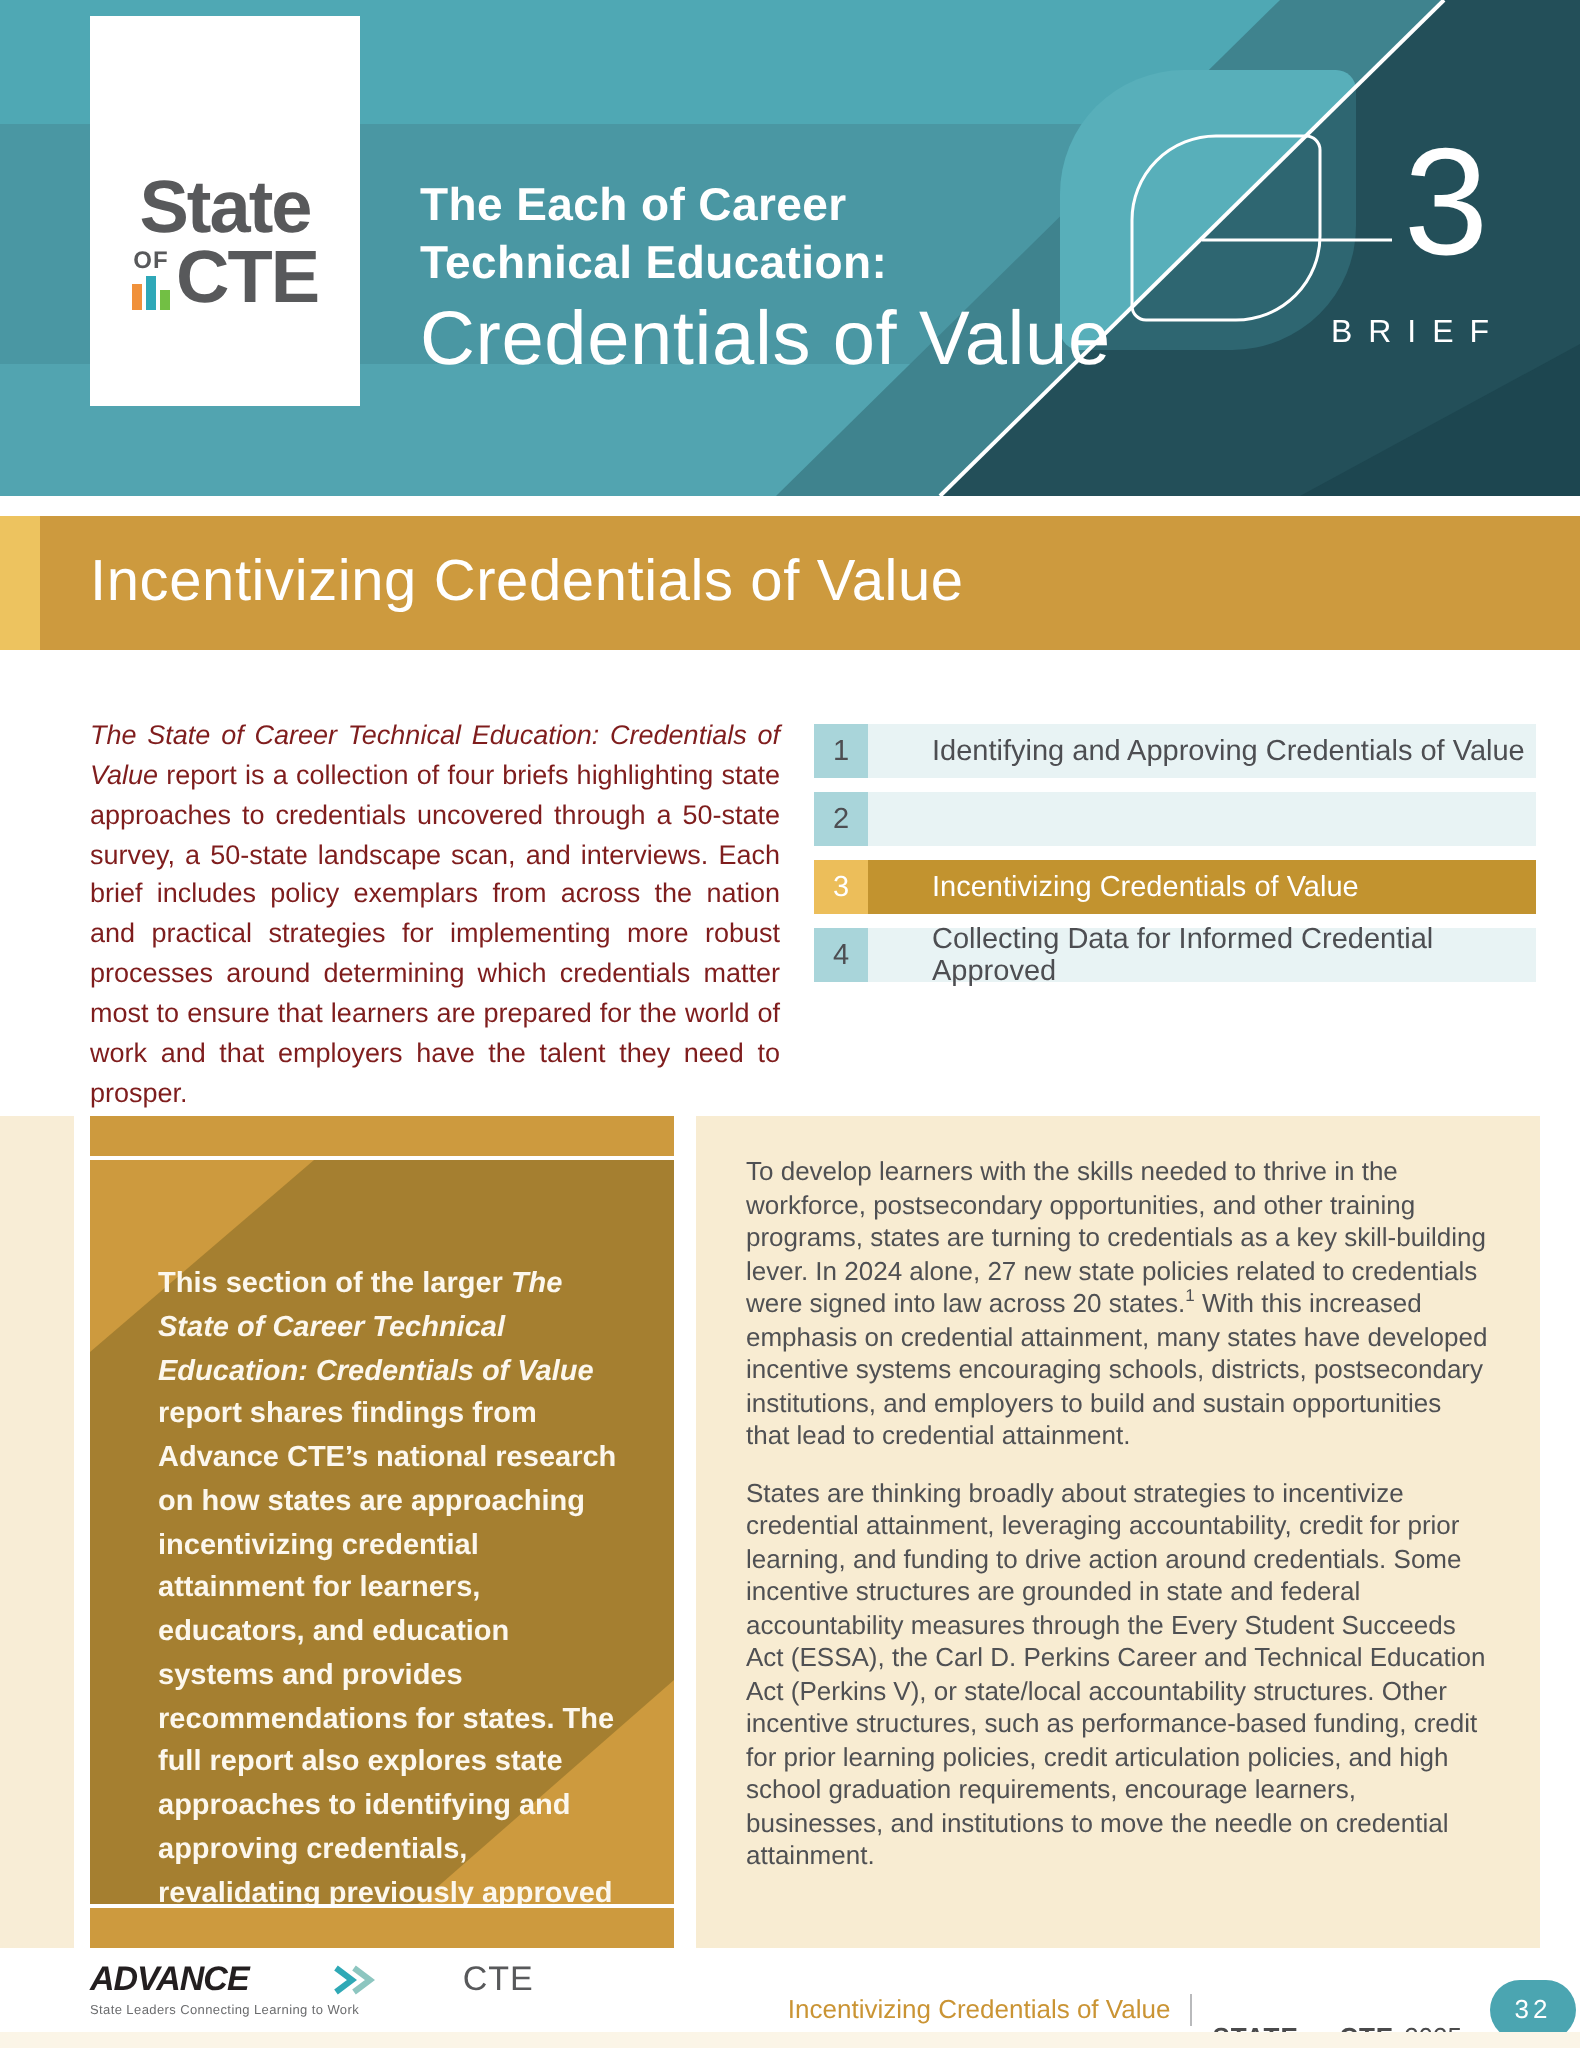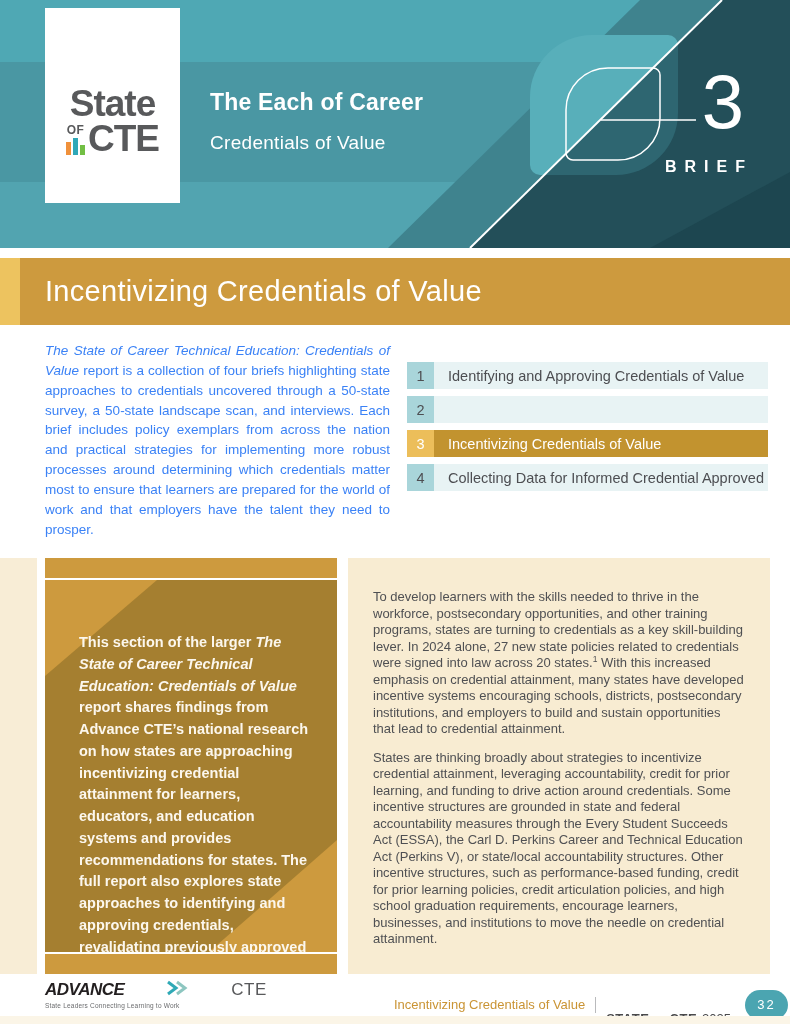--- a/index.html
+++ b/index.html
@@ -135,6 +135,7 @@
 
     <div class="header-title">
       <div class="ht-line">The Each of Career</div>
+      <div class="ht-line">Technical Education:</div>
       <div class="ht-sub">Credentials of Value</div>
     </div>
 

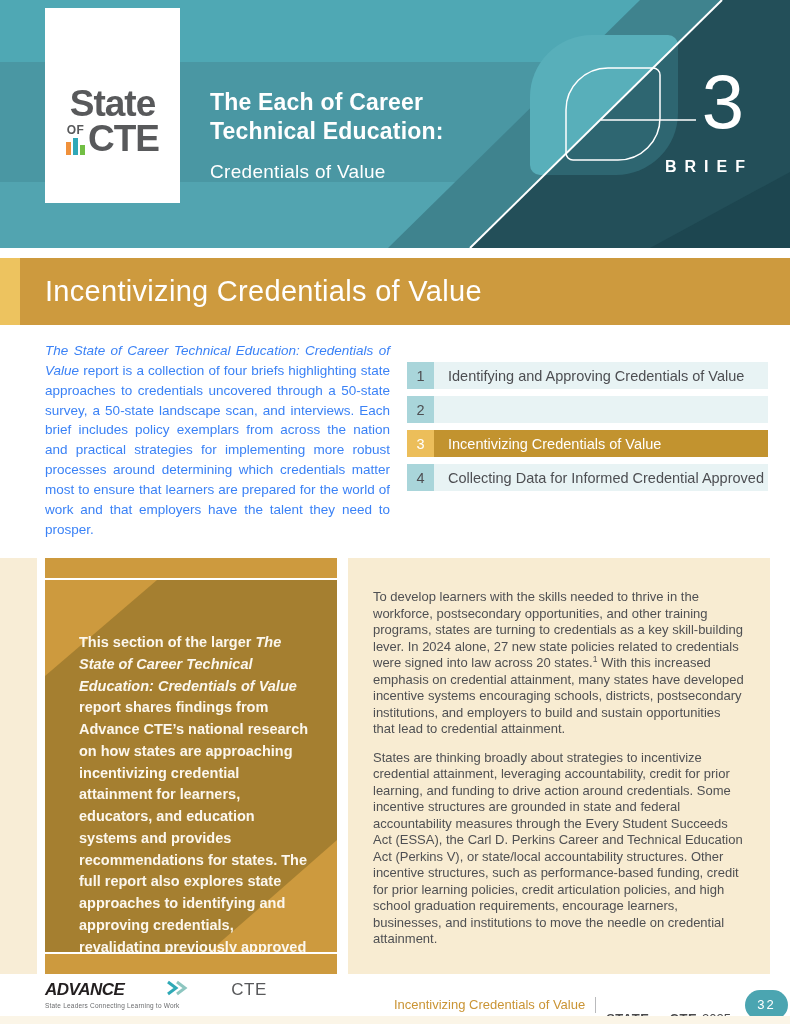--- a/index.html
+++ b/index.html
@@ -26,7 +26,7 @@
 
   .header-title { position:absolute; top:88px; left:210px; color:#ffffff; }
   .ht-line { font-size:23px; font-weight:bold; line-height:29px; letter-spacing:0.2px; }
-  .ht-sub { font-size:19px; font-weight:normal; margin-top:15px; letter-spacing:0.3px; }
+  .ht-sub { font-size:38px; font-weight:normal; margin-top:3px; letter-spacing:0.3px; }
 
   .brief-num { position:absolute; top:62px; left:688px; width:70px; text-align:center;
                color:#ffffff; font-size:76px; font-weight:normal; line-height:80px; }

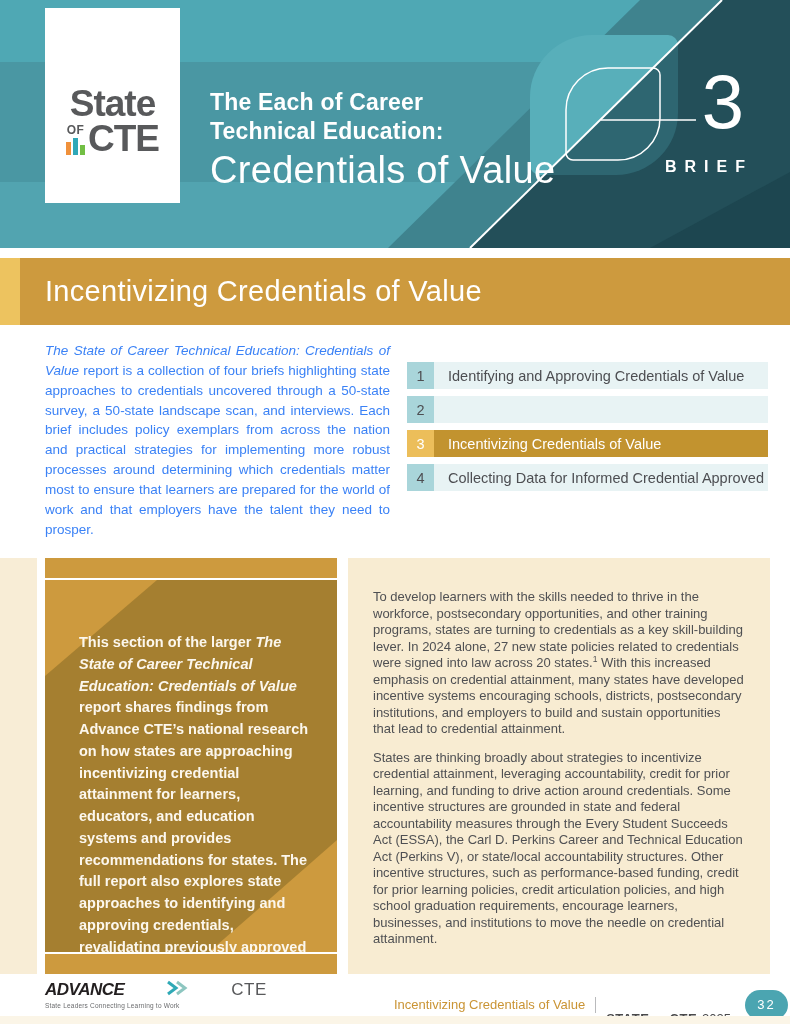--- a/index.html
+++ b/index.html
@@ -31,7 +31,7 @@
   .brief-num { position:absolute; top:62px; left:688px; width:70px; text-align:center;
                color:#ffffff; font-size:76px; font-weight:normal; line-height:80px; }
   .brief-label { position:absolute; top:158px; left:650px; width:110px; text-align:center;
-                 color:#ffffff; font-size:16px; letter-spacing:8px; text-indent:8px;font-weight:bold; }
+                 color:#ffffff; font-size:16px; letter-spacing:8px; text-indent:8px; }
 
   
   .banner { position:absolute; top:258px; left:0; width:790px; height:67px; background:#CD9A3E; }

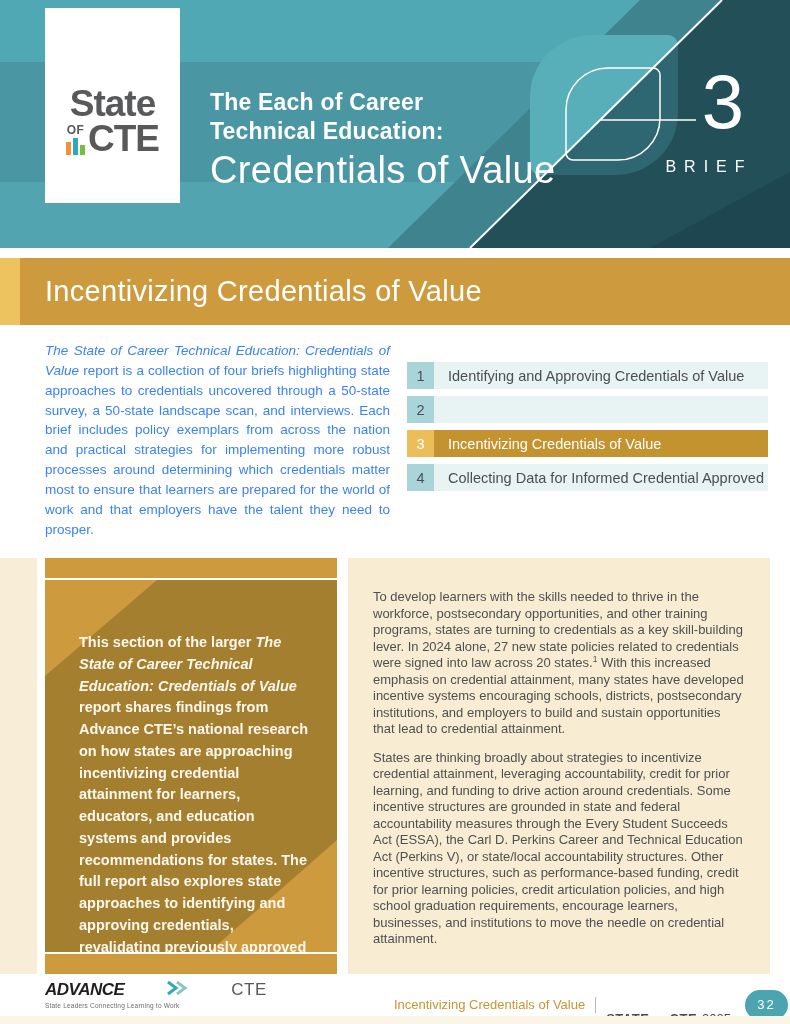--- a/index.html
+++ b/index.html
@@ -40,8 +40,8 @@
                   color:#ffffff; font-size:29px; font-weight:normal; letter-spacing:0.3px; }
 
   
-  .intro-para { position:absolute; top:341px; left:45px; width:345px;
-                font-size:13.5px; line-height:1.47; color:#3b82f6; text-align:justify; }
+  .intro-para { position:absolute; top:358px; left:45px; width:345px;
+                font-size:13.5px; line-height:1.47; color:#7f1d1d; text-align:justify; }
   .intro-para .it { font-style:italic; }
 
   .toc { position:absolute; top:362px; left:407px; width:361px; }

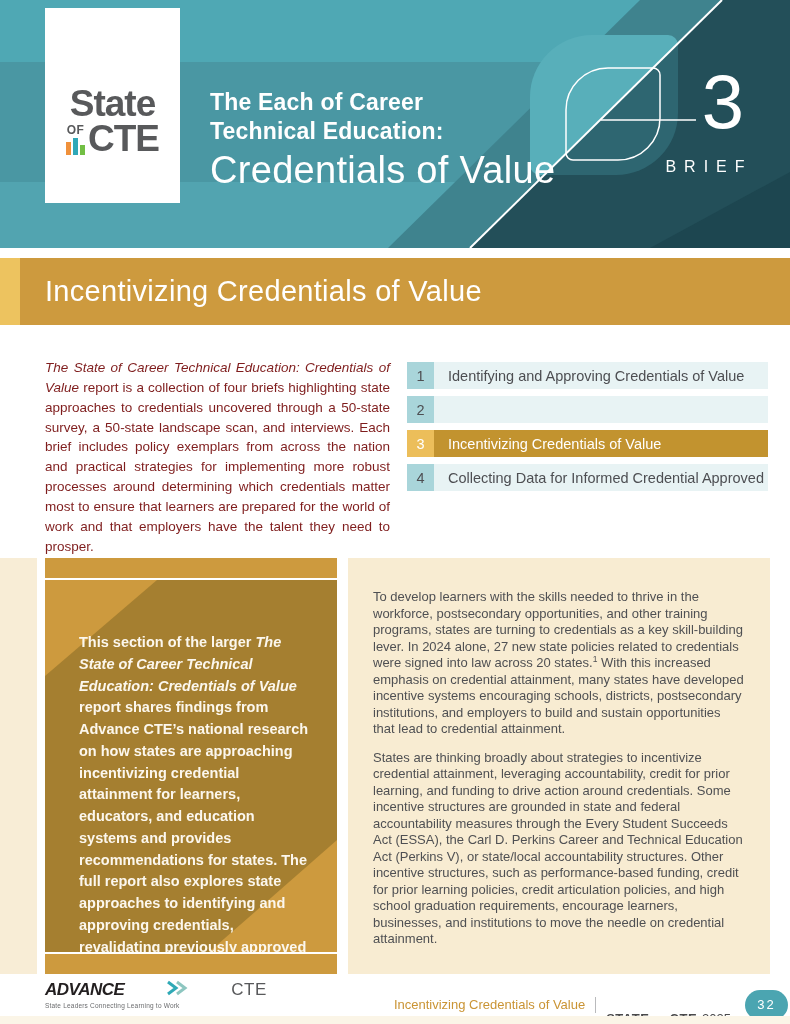--- a/index.html
+++ b/index.html
@@ -48,7 +48,7 @@
   .toc-row { display:flex; align-items:stretch; height:27px; margin-bottom:7px; background:#E8F3F4; }
   .toc-num { width:27px; min-width:27px; background:#A9D5DA; color:#4D4E52; font-size:14.5px;
              display:flex; align-items:center; justify-content:center; }
-  .toc-label { display:flex; align-items:center; padding-left:14px; font-size:14.5px; color:#4D4E52; }
+  .toc-label { display:flex; align-items:center; padding-left:32px; font-size:14.5px; color:#4D4E52; }
   .toc-row.active { background:#C2932F; }
   .toc-row.active .toc-num { background:#ECBE5A; color:#ffffff; }
   .toc-row.active .toc-label { color:#ffffff; }

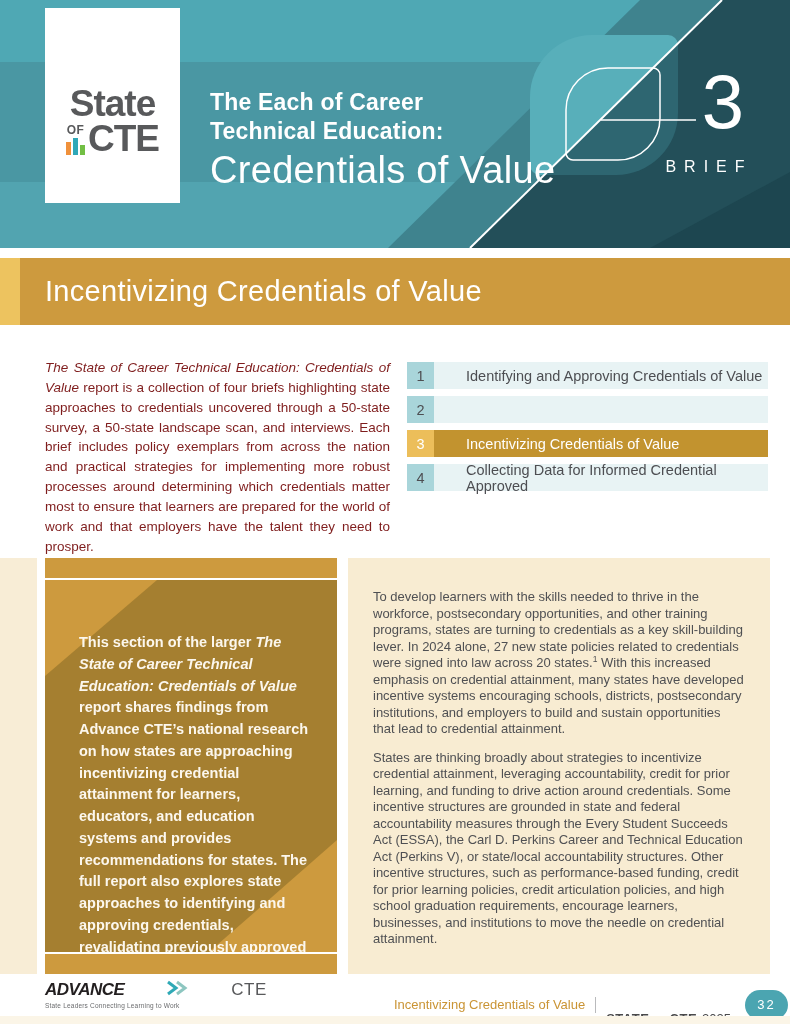--- a/index.html
+++ b/index.html
@@ -69,7 +69,7 @@
   .gold-text .it { font-style:italic; }
 
   .cream-panel { position:absolute; top:0; left:348px; width:422px; height:416px;
-                 background:#F8ECD2; padding:31px 25px 0 25px; overflow:hidden; }
+                 background:#F8ECD2; padding:20px 25px 0 25px; overflow:hidden; }
   .body-para { font-size:13px; line-height:1.27; color:#4F5053; margin-bottom:12px; }
   .body-para sup { font-size:8.5px; vertical-align:super; line-height:0; }
 

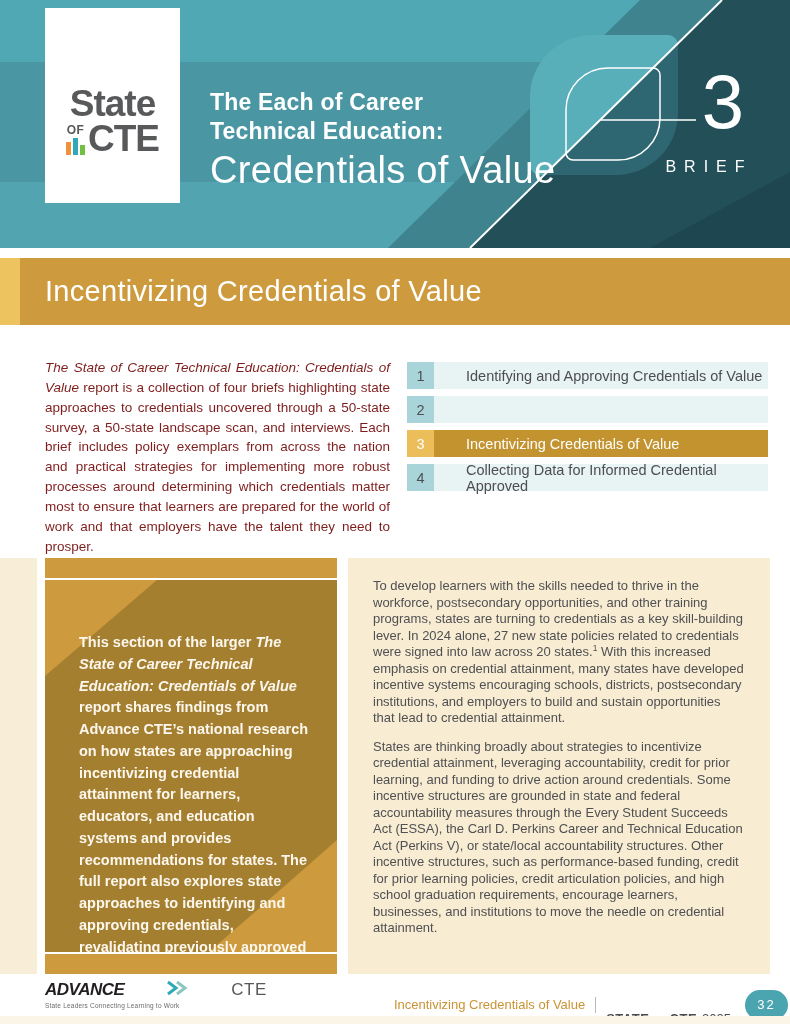--- a/index.html
+++ b/index.html
@@ -76,7 +76,7 @@
   
   .footer { position:absolute; top:978px; left:0; width:790px; height:38px; }
   .adv-logo { position:absolute; left:45px; top:2px; }
-  .adv-row { display:flex; align-items:flex-start;gap:40px; }
+  .adv-row { display:flex; align-items:center;gap:40px; }
   .adv-advance { font-size:17px; font-weight:800; font-style:italic; color:#231F20; letter-spacing:-0.5px; }
   .adv-chevron { margin:0 2px 0 1px; display:block; }
   .adv-cte { font-size:17px; color:#58595B; letter-spacing:0.5px; }

